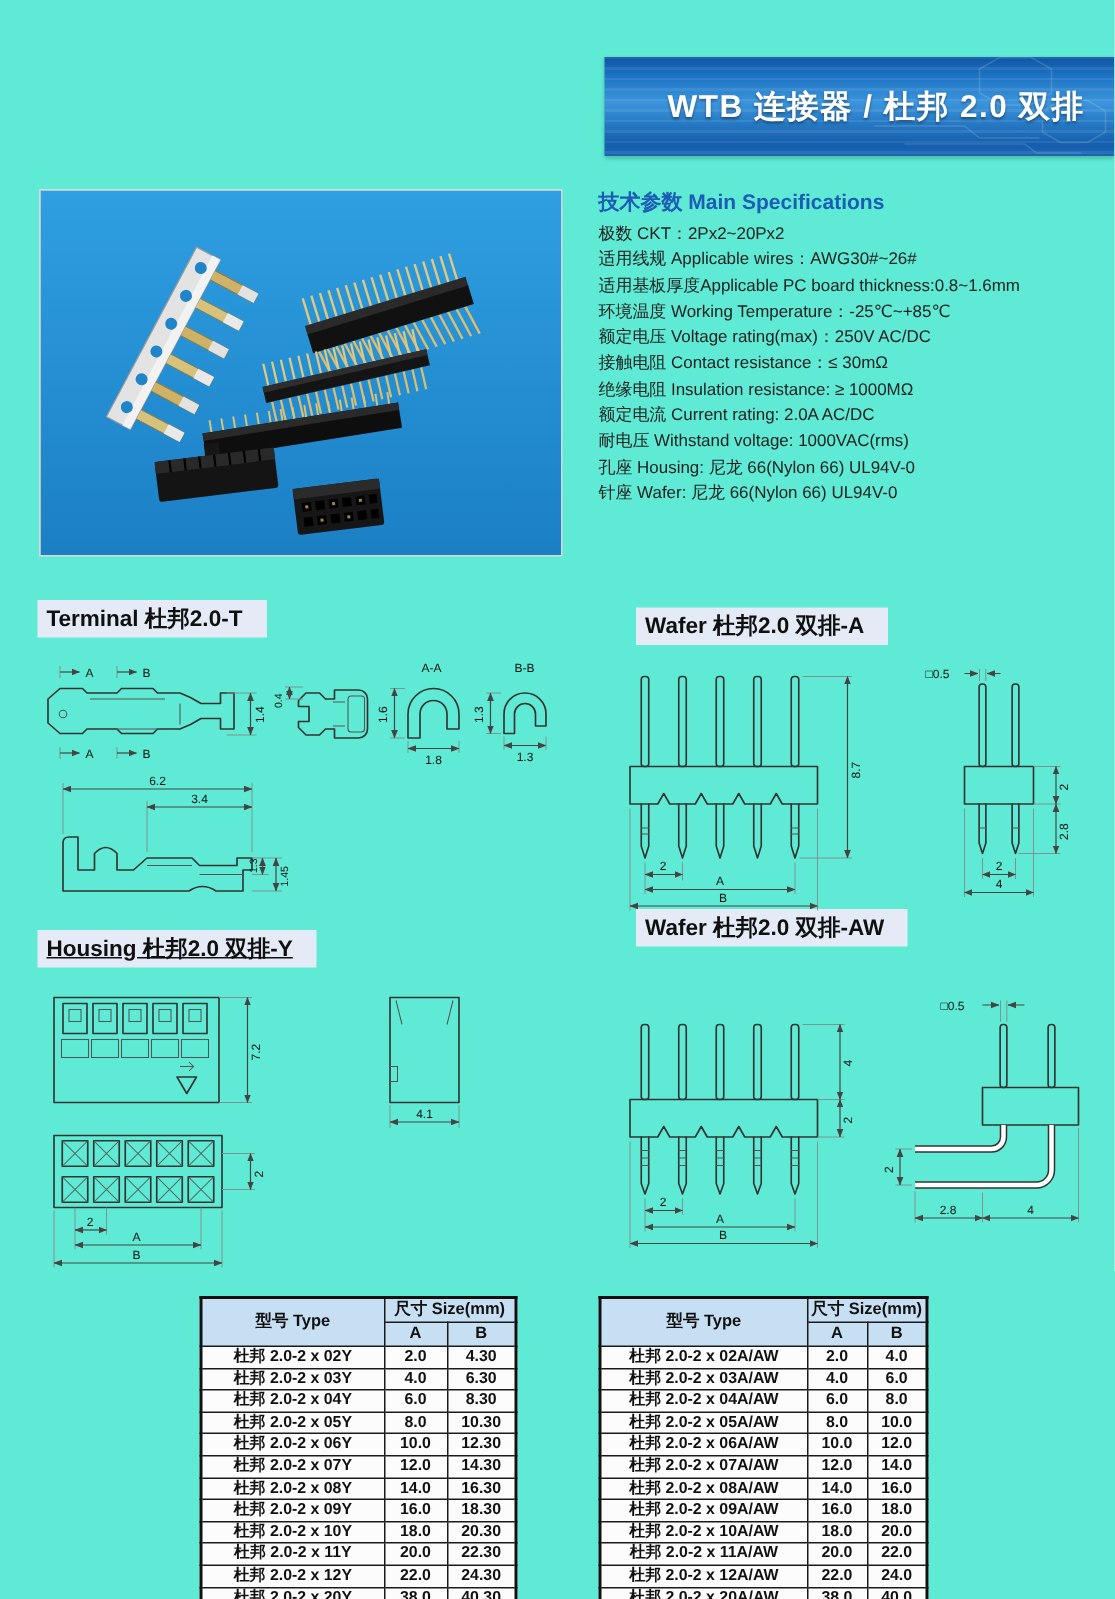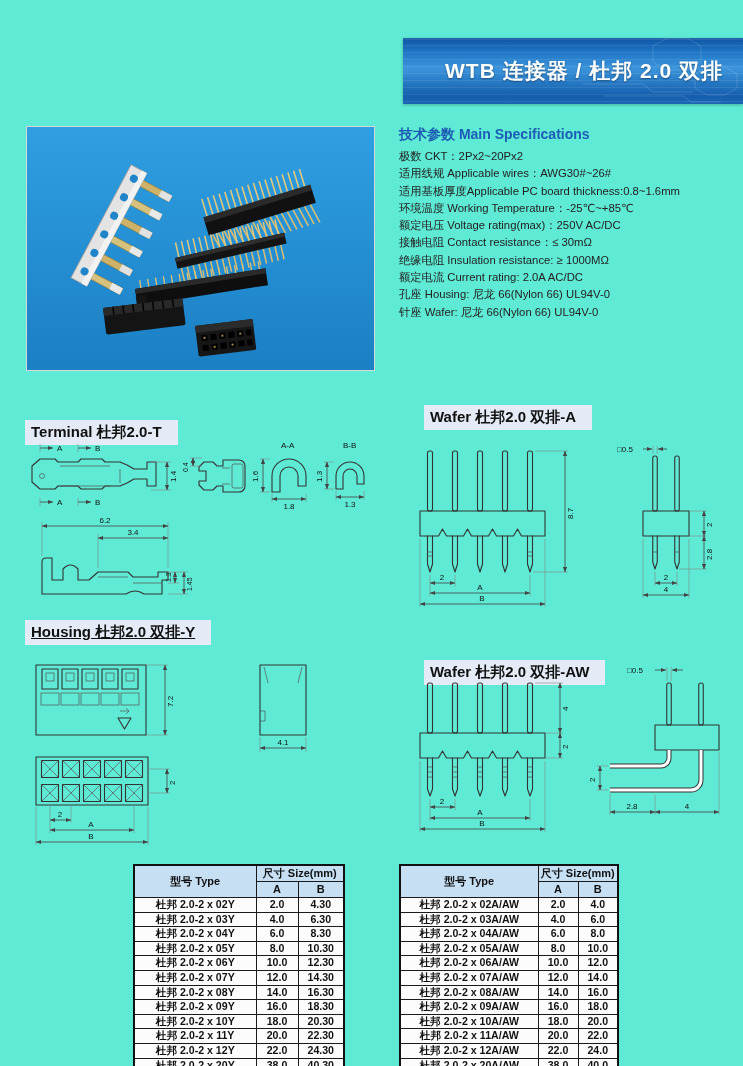--- a/index.html
+++ b/index.html
@@ -275,6 +275,7 @@
         <div class="spec-line">接触电阻 Contact resistance：≤ 30mΩ</div>
         <div class="spec-line">绝缘电阻 Insulation resistance: ≥ 1000MΩ</div>
         <div class="spec-line">额定电流 Current rating: 2.0A AC/DC</div>
+        <div class="spec-line">耐电压 Withstand voltage: 1000VAC(rms)</div>
       </div>
     <div>
 

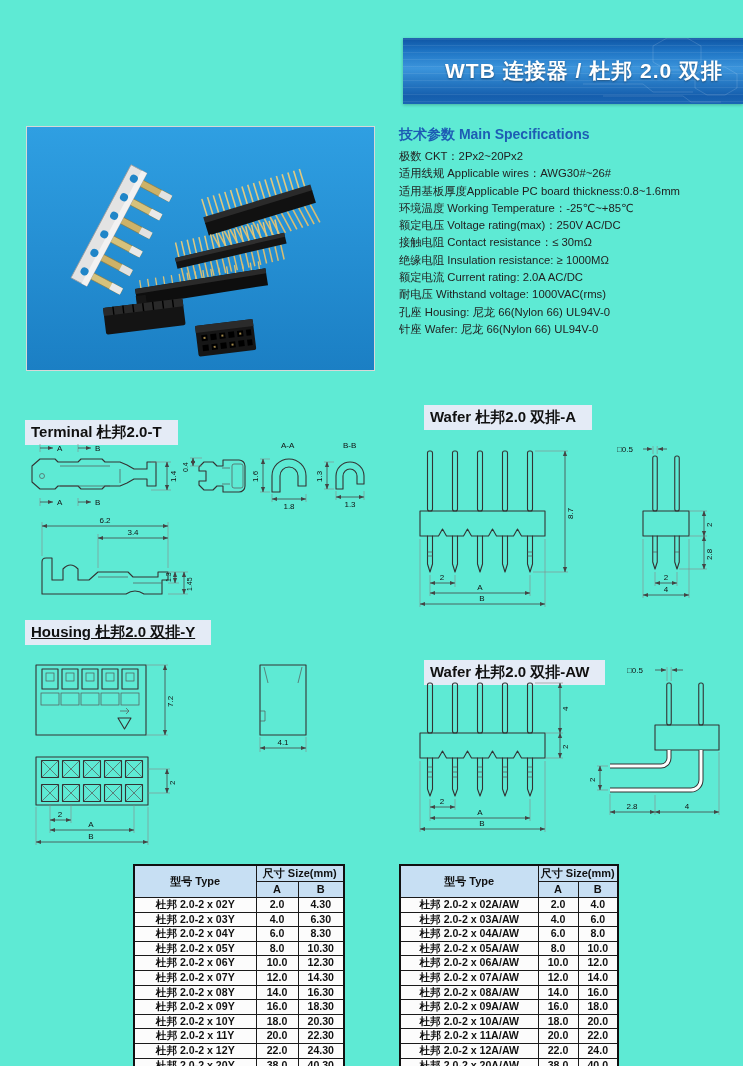--- a/index.html
+++ b/index.html
@@ -284,7 +284,7 @@
       </div>
   </div>
 
-  <div class="sec-head" style="left:25px;top:420px;">Terminal 杜邦2.0-T</div>
+  <div class="sec-head" style="left:25px;top:400px;">Terminal 杜邦2.0-T</div>
   <div class="sec-head" style="left:424px;top:405px;">Wafer 杜邦2.0 双排-A</div>
   <div class="sec-head" style="left:25px;top:620px;text-decoration:underline;">Housing 杜邦2.0 双排-Y</div>
   <div class="sec-head" style="left:424px;top:660px;">Wafer 杜邦2.0 双排-AW</div>

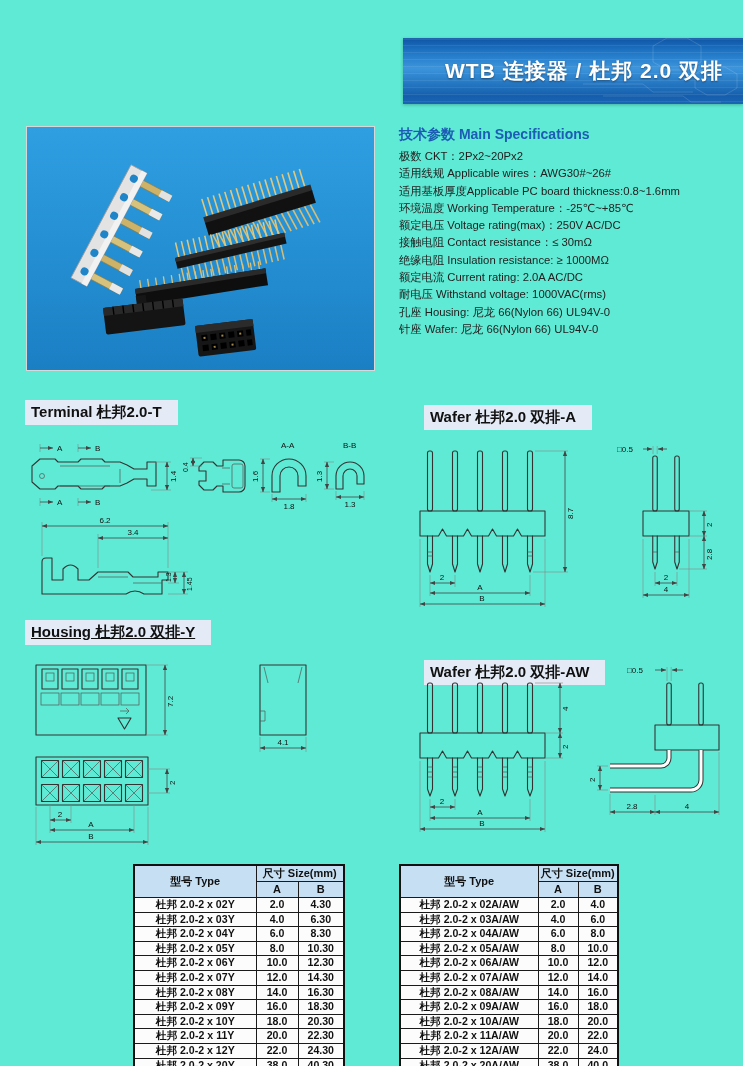--- a/index.html
+++ b/index.html
@@ -287,7 +287,7 @@
   <div class="sec-head" style="left:25px;top:400px;">Terminal 杜邦2.0-T</div>
   <div class="sec-head" style="left:424px;top:405px;">Wafer 杜邦2.0 双排-A</div>
   <div class="sec-head" style="left:25px;top:620px;text-decoration:underline;">Housing 杜邦2.0 双排-Y</div>
-  <div class="sec-head" style="left:424px;top:660px;">Wafer 杜邦2.0 双排-AW</div>
+  <div class="sec-head" style="left:424px;top:606px;">Wafer 杜邦2.0 双排-AW</div>
 
   <svg class="drawing" style="left:18px;top:436px;" width="360" height="172" viewBox="0 0 360 172">
     <g>

